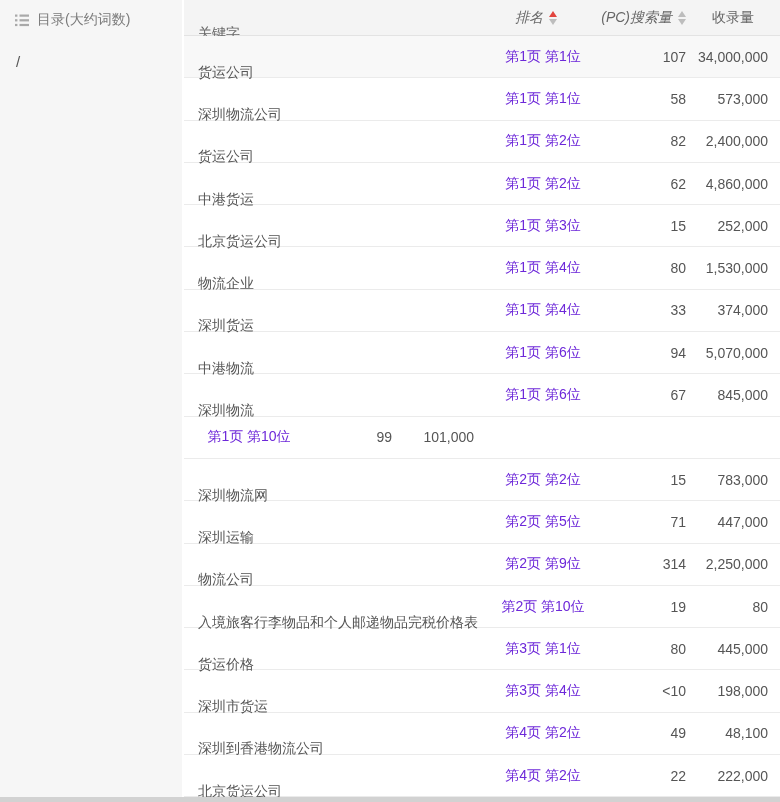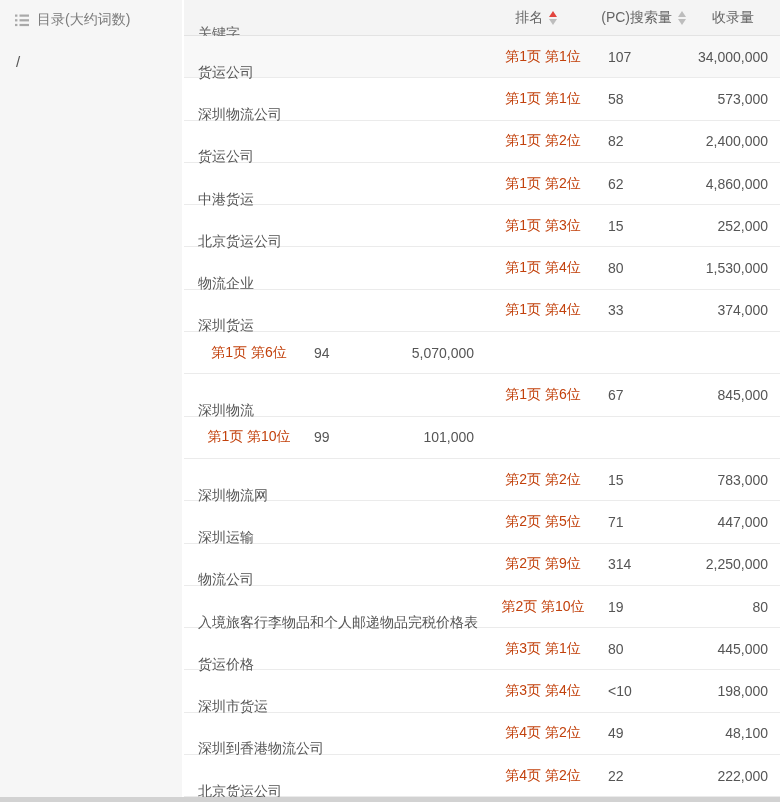--- a/index.html
+++ b/index.html
@@ -28,7 +28,7 @@
   .col-volume  { flex:0 0 78px;  text-align:left; white-space:nowrap; }
   .col-indexed { flex:0 0 102px; text-align:right; padding-right:20px; white-space:nowrap; }
   .thead .col-indexed { padding-right:34px; }
-  .thead .col-rank, .thead .col-volume { display:flex; align-items:center; justify-content:center; cursor:pointer; }
+  .thead .col-rank, .thead .col-volume { display:flex; align-items:center; justify-content:center; cursor:pointer;font-style:italic; }
 
   .rank-link { color:#c2410c; text-decoration:none; cursor:pointer; }
 

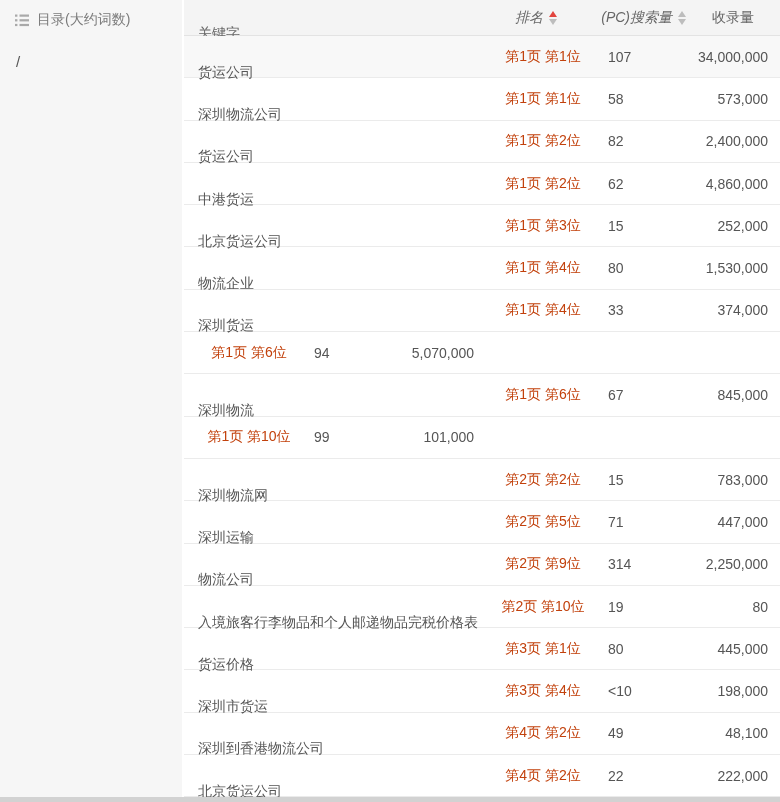--- a/index.html
+++ b/index.html
@@ -25,7 +25,7 @@
 
   .col-keyword { flex:1 1 auto; padding-left:14px; text-align:left; white-space:nowrap; overflow:hidden;margin-top:32px; }
   .col-rank    { flex:0 0 130px; text-align:center; white-space:nowrap; }
-  .col-volume  { flex:0 0 78px;  text-align:left; white-space:nowrap; }
+  .col-volume  { flex:0 0 78px;  text-align:right; white-space:nowrap; }
   .col-indexed { flex:0 0 102px; text-align:right; padding-right:20px; white-space:nowrap; }
   .thead .col-indexed { padding-right:34px; }
   .thead .col-rank, .thead .col-volume { display:flex; align-items:center; justify-content:center; cursor:pointer;font-style:italic; }

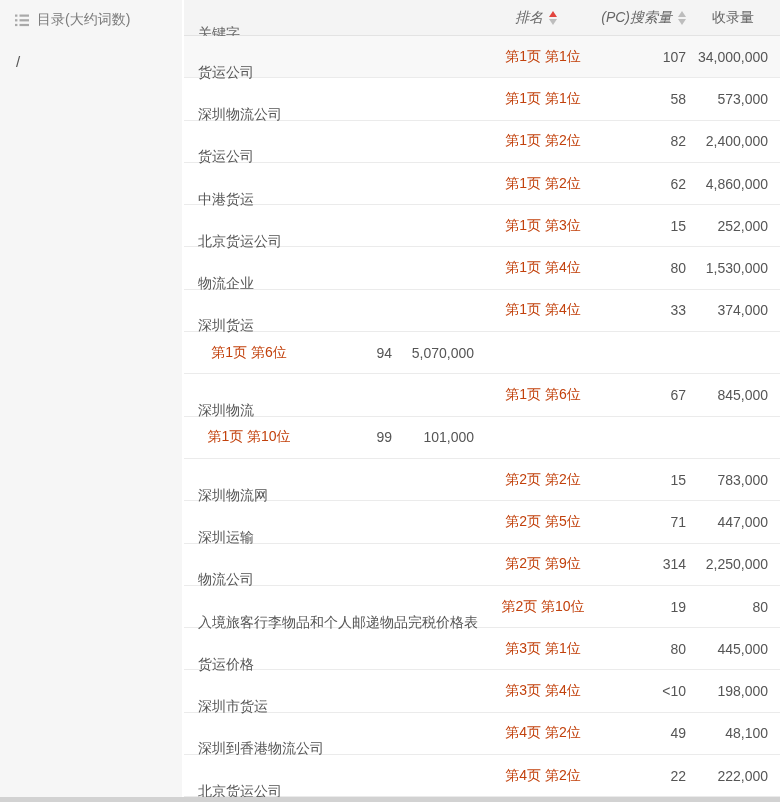--- a/index.html
+++ b/index.html
@@ -30,7 +30,7 @@
   .thead .col-indexed { padding-right:34px; }
   .thead .col-rank, .thead .col-volume { display:flex; align-items:center; justify-content:center; cursor:pointer;font-style:italic; }
 
-  .rank-link { color:#c2410c; text-decoration:none; cursor:pointer; }
+  .rank-link { color:#6d28d9; text-decoration:none; cursor:pointer; }
 
   
   .sort { display:inline-flex; flex-direction:column; align-items:center; gap:2px; margin-left:6px; }

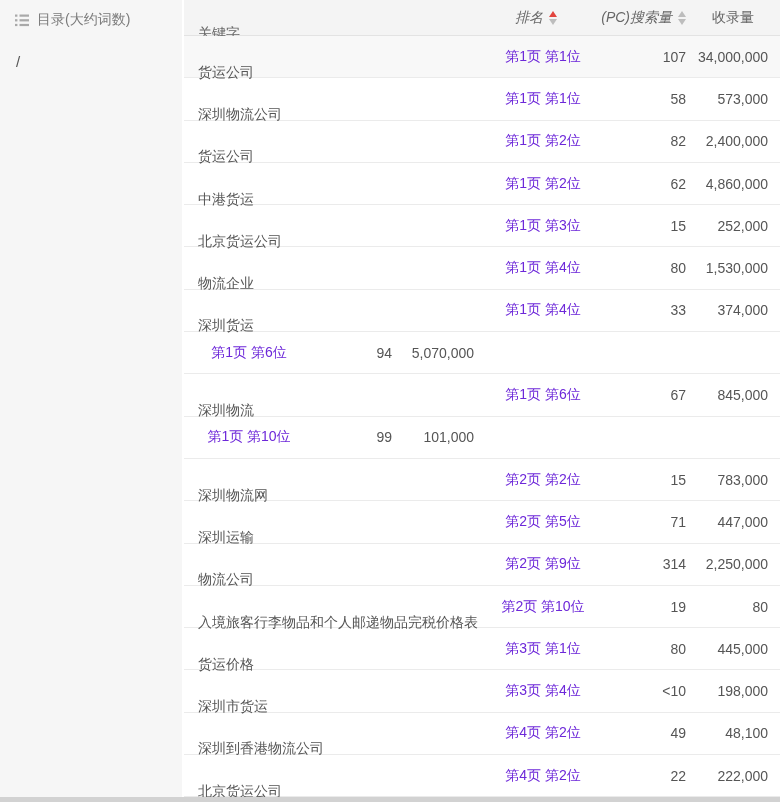--- a/index.html
+++ b/index.html
@@ -152,6 +152,7 @@
   </div>
 
   <div class="trow">
+    <div class="col-keyword">中港物流</div>
     <div class="col-rank">
       <a class="rank-link">第1页 第6位</a>
     </div>

